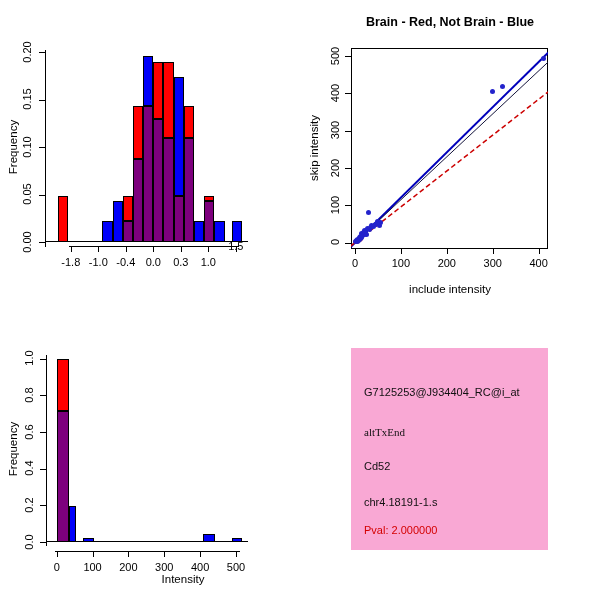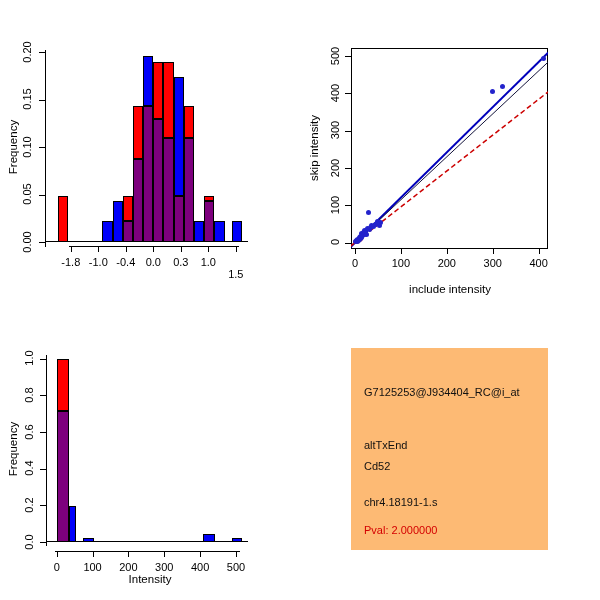--- a/index.html
+++ b/index.html
@@ -81,6 +81,7 @@
   </div>
 
 <div class="q" id="q-tr">
+  <div class="title">Brain - Red, Not Brain - Blue</div>
   <div class="ylabel" style="left:-36px;top:142px;">skip intensity</div>
   <div class="xlabel" style="top:283px;">include intensity</div>
   <div id="plot-tr"></div>

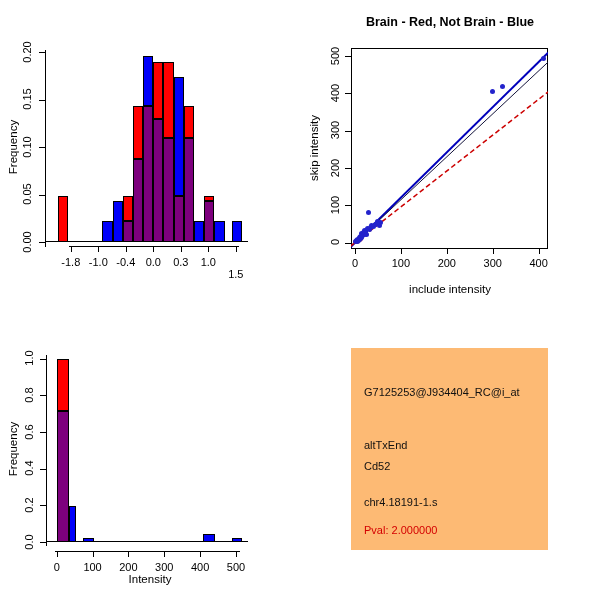--- a/index.html
+++ b/index.html
@@ -55,7 +55,7 @@
     <div class="tickmark" style="left: 208.3px; top: 247px; width: 1px; height: 5px;"></div>
     <div class="tickx" style="left: 188.3px; top: 256px; width: 40px;">1.0</div>
     <div class="tickmark" style="left: 235.8px; top: 247px; width: 1px; height: 5px;"></div>
-    <div class="tickx" style="left: 215.8px; top: 268px; width: 40px;">1.5</div>
+    <div class="tickx" style="left: 215.8px; top: 240px; width: 40px;">1.5</div>
     <div class="seg" style="left: 58.15px; top: 196.4px; width: 9.9px; height: 45.6px; background: rgb(255, 0, 0);"></div>
     <div class="seg" style="left: 102.425px; top: 221.1px; width: 10.175px; height: 20.9px; background: rgb(0, 0, 250);"></div>
     <div class="seg" style="left: 112.6px; top: 201.15px; width: 10.175px; height: 40.85px; background: rgb(0, 0, 250);"></div>

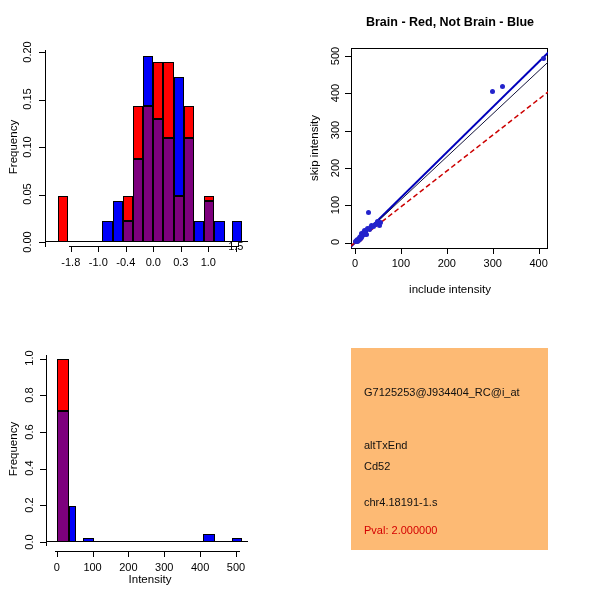--- a/index.html
+++ b/index.html
@@ -197,7 +197,7 @@
   </div>
 
 <div class="q" id="q-br">
-  <div class="infobox" id="info-box" style="background: #fdba74;">
+  <div class="infobox" id="info-box" style="background: #f9a8d4;">
     <div class="infoline" style="top:38px;">G7125253@J934404_RC@i_at</div>
     <div class="infoline" style="top:91px;">altTxEnd</div>
     <div class="infoline" style="top:112px;">Cd52</div>

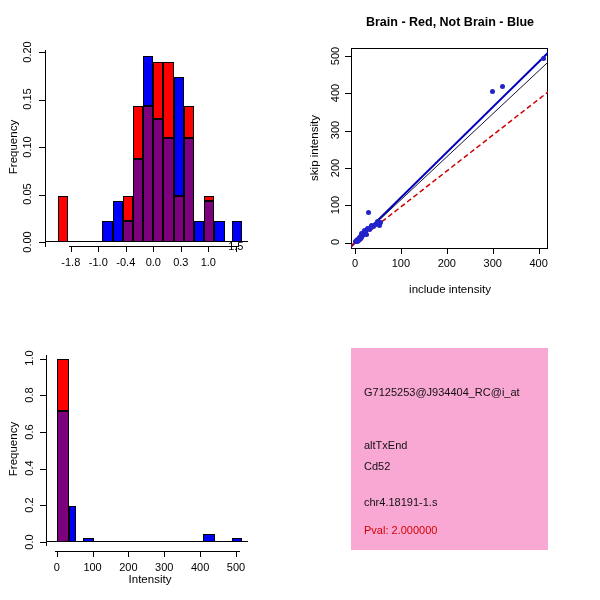--- a/index.html
+++ b/index.html
@@ -199,7 +199,7 @@
 <div class="q" id="q-br">
   <div class="infobox" id="info-box" style="background: #f9a8d4;">
     <div class="infoline" style="top:38px;">G7125253@J934404_RC@i_at</div>
-    <div class="infoline" style="top:91px;">altTxEnd</div>
+    <div class="infoline" style="top:78px;font-family:Liberation Serif, serif;">altTxEnd</div>
     <div class="infoline" style="top:112px;">Cd52</div>
     <div class="infoline" style="top:148px;">chr4.18191-1.s</div>
     <div class="infoline" id="info-pval" style="top: 176px; color: rgb(212, 0, 0);">Pval: 2.000000</div>

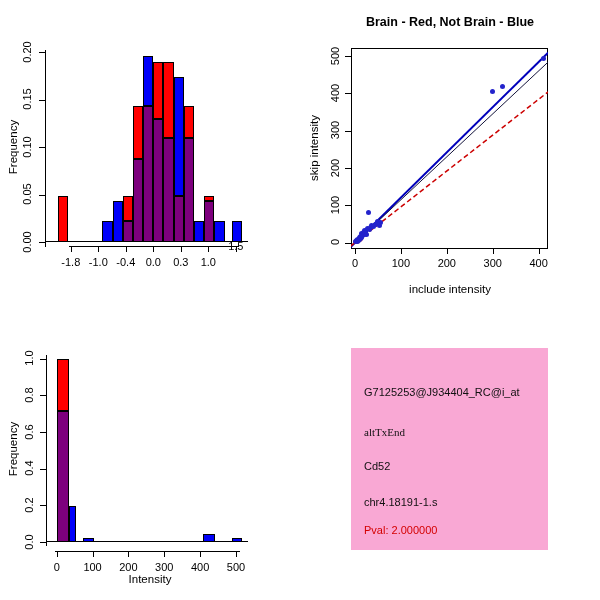--- a/index.html
+++ b/index.html
@@ -159,7 +159,7 @@
 
 <div class="q" id="q-bl">
   <div class="ylabel" style="left:-37px;top:143px;">Frequency</div>
-  <div class="xlabel" style="top:273px;">Intensity</div>
+  <div class="xlabel" style="top:273px;padding-left:33px;">Intensity</div>
   <div id="plot-bl"></div>
 <div class="axis" style="left: 46px; top: 55px; width: 1px; height: 191px;"></div>
     <div class="axis" style="left: 55px; top: 251px; width: 185px; height: 1px;"></div>

